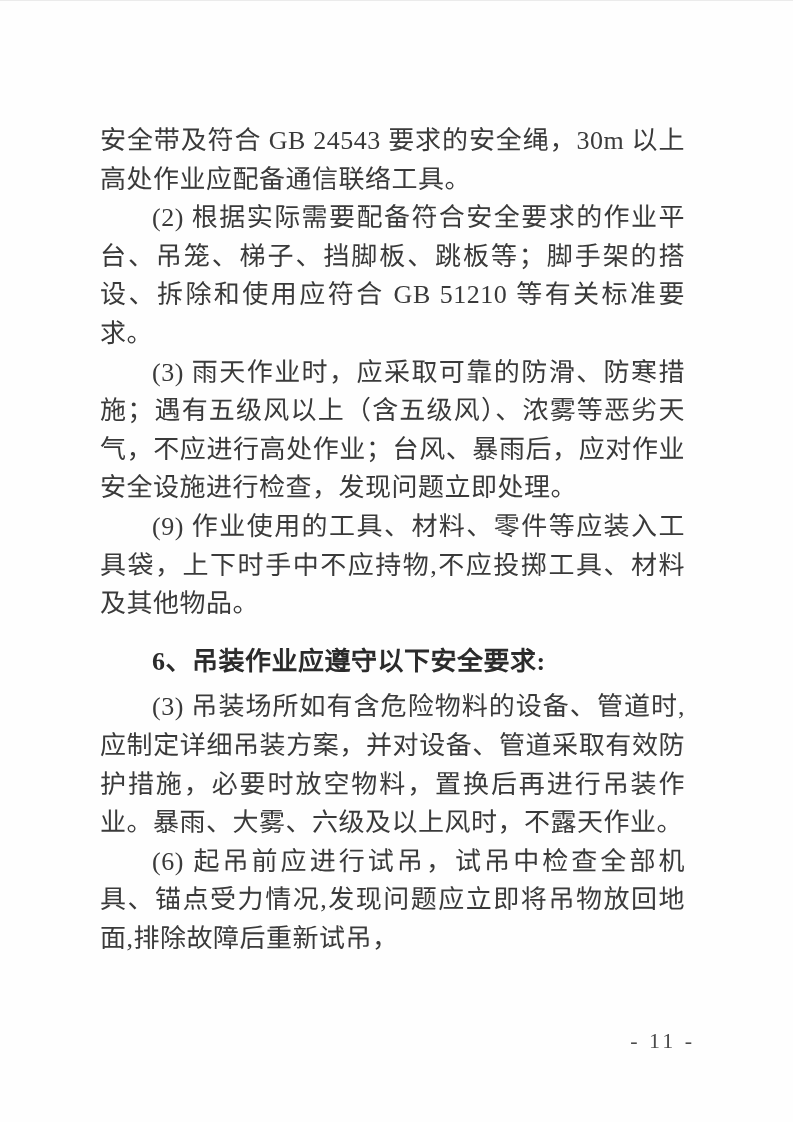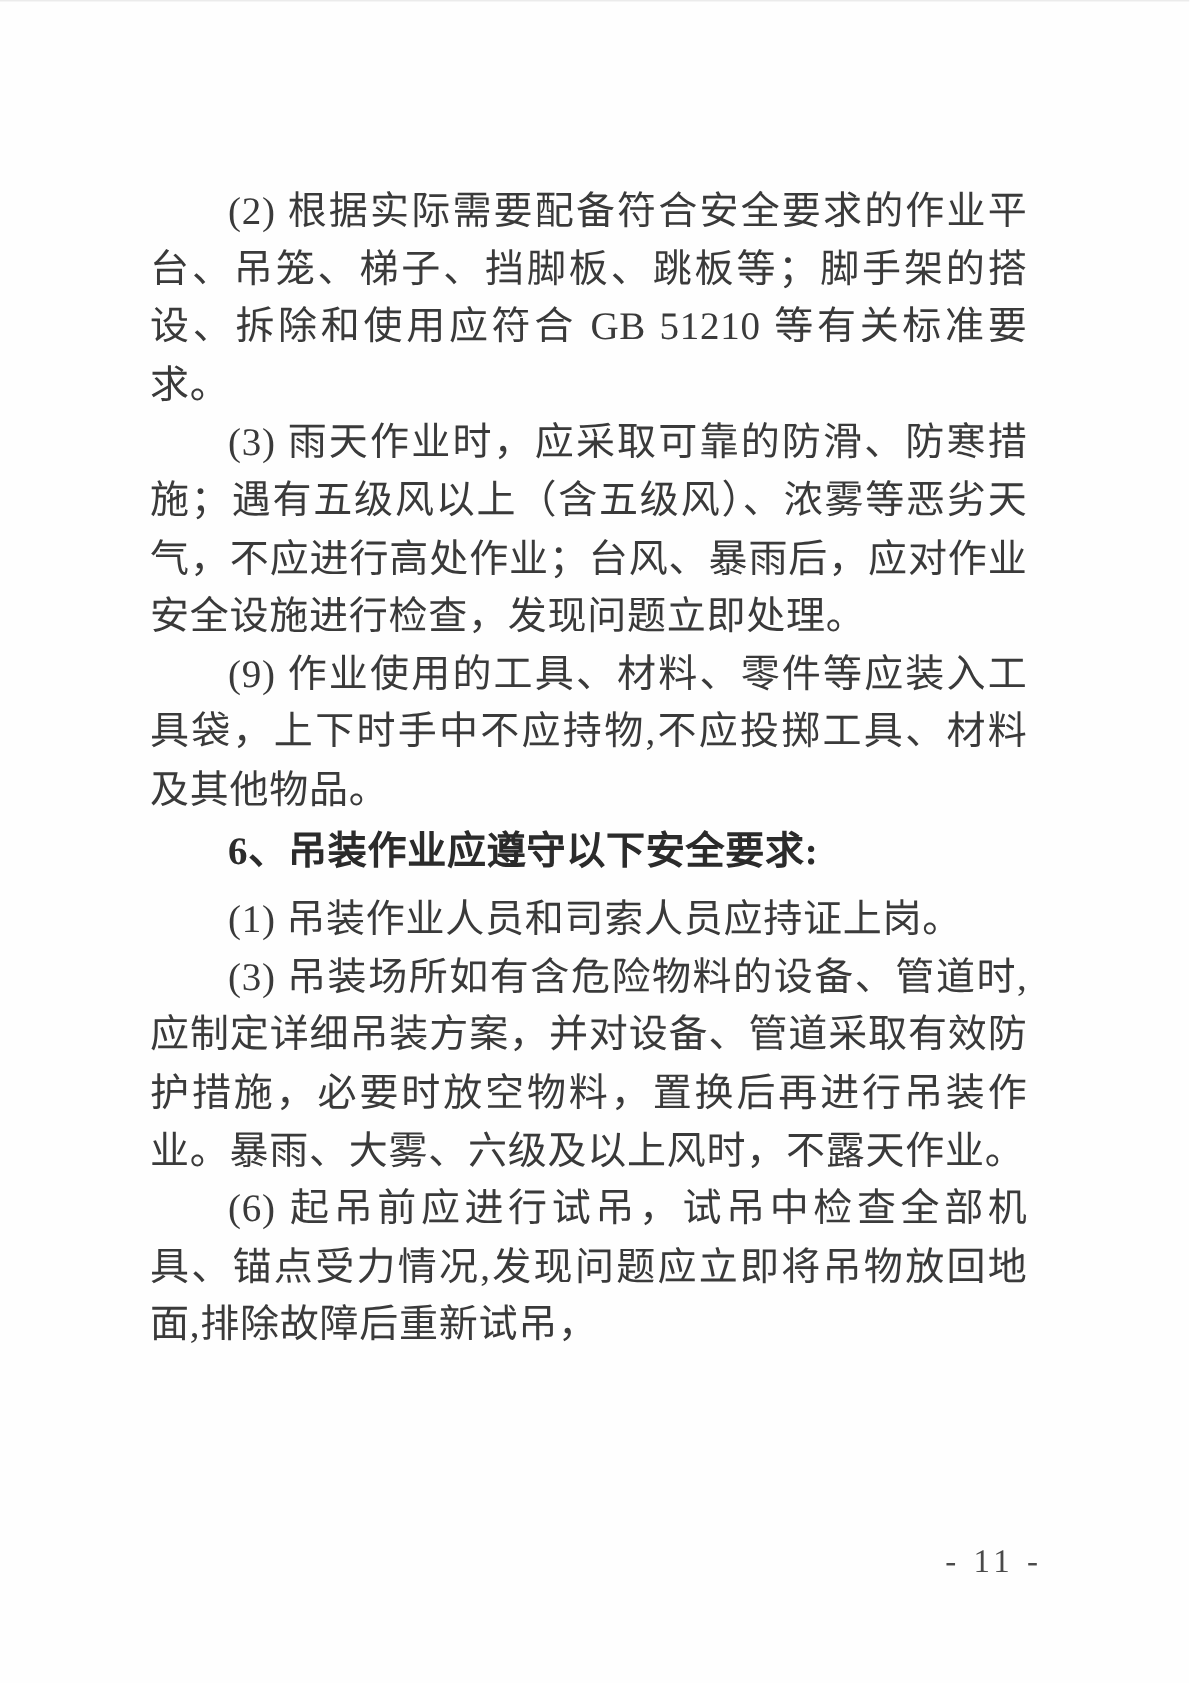--- a/index.html
+++ b/index.html
@@ -58,6 +58,7 @@
 
 <div class="page">
   <div class="content">
+    <p class="para no-indent">安全带及符合 GB 24543 要求的安全绳，30m 以上高处作业应配备通信联络工具。</p>
     <p class="para">(2) 根据实际需要配备符合安全要求的作业平台、吊笼、梯子、挡脚板、跳板等；脚手架的搭设、拆除和使用应符合 GB 51210 等有关标准要求。</p>
     <p class="para">(3) 雨天作业时，应采取可靠的防滑、防寒措施；遇有五级风以上（含五级风）、浓雾等恶劣天气，不应进行高处作业；台风、暴雨后，应对作业安全设施进行检查，发现问题立即处理。</p>
     <p class="para">(9) 作业使用的工具、材料、零件等应装入工具袋，上下时手中不应持物,不应投掷工具、材料及其他物品。</p>

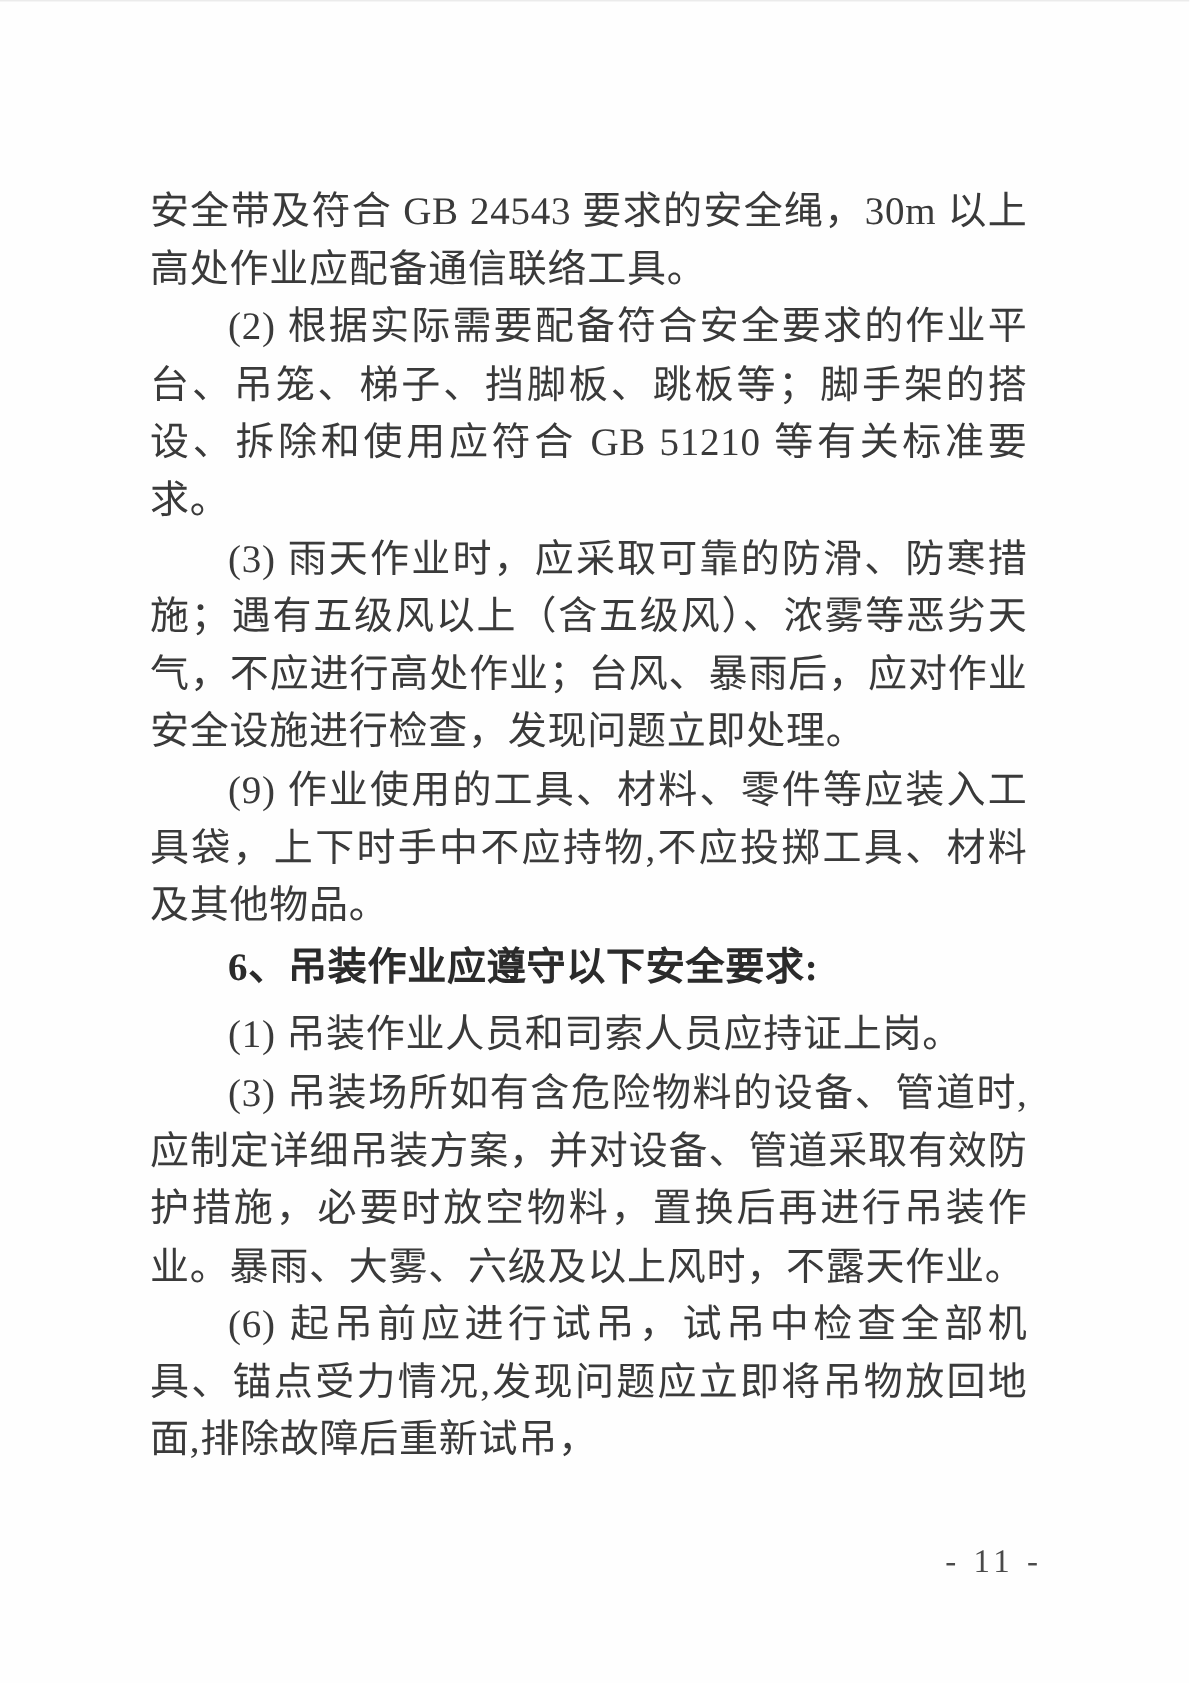--- a/index.html
+++ b/index.html
@@ -39,7 +39,7 @@
   .para.heading {
     font-weight: bold;
     color: #2b2b2b;
-    margin-top: 2px;
+    margin-top: 19px;
     margin-bottom: 7px;
     text-align: left;
   }

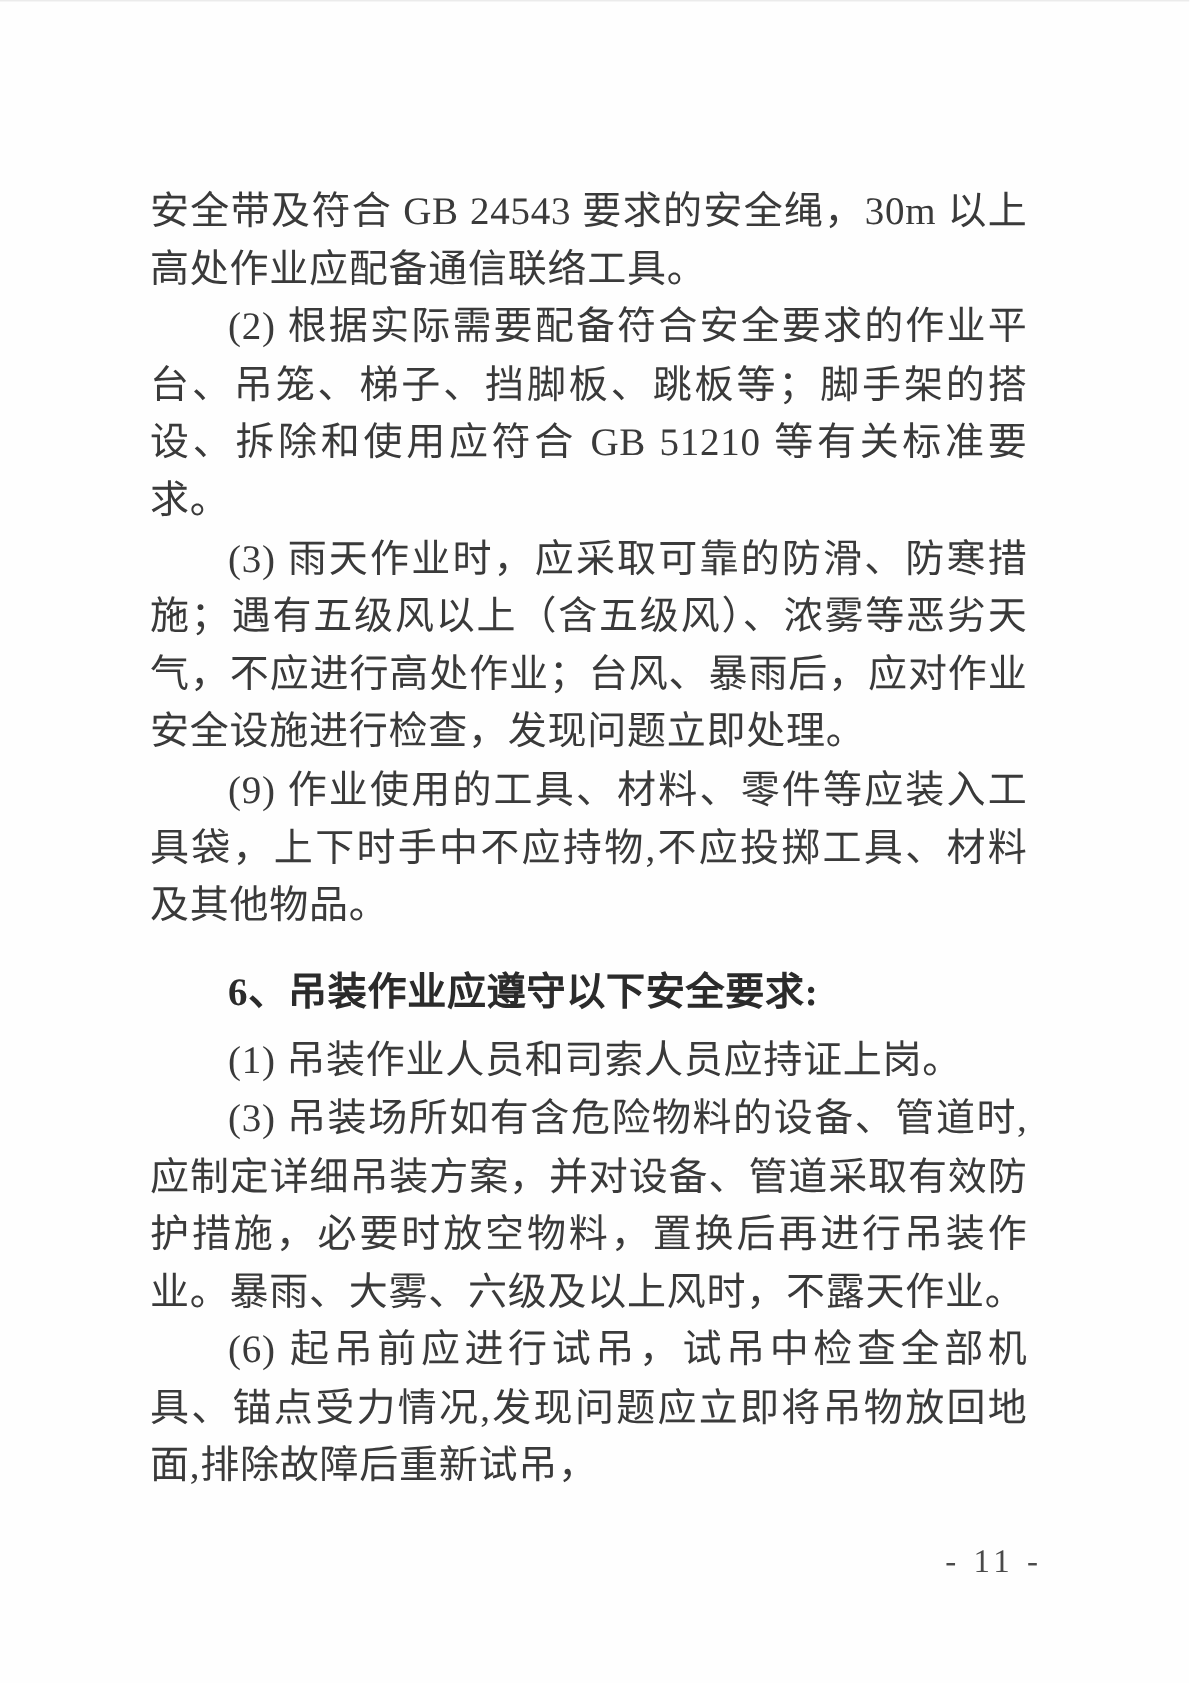--- a/index.html
+++ b/index.html
@@ -63,7 +63,6 @@
     <p class="para">(3) 雨天作业时，应采取可靠的防滑、防寒措施；遇有五级风以上（含五级风）、浓雾等恶劣天气，不应进行高处作业；台风、暴雨后，应对作业安全设施进行检查，发现问题立即处理。</p>
     <p class="para">(9) 作业使用的工具、材料、零件等应装入工具袋，上下时手中不应持物,不应投掷工具、材料及其他物品。</p>
     <p class="para heading">6、吊装作业应遵守以下安全要求:</p>
-    <p class="para">(1) 吊装作业人员和司索人员应持证上岗。</p>
     <p class="para">(3) 吊装场所如有含危险物料的设备、管道时,应制定详细吊装方案，并对设备、管道采取有效防护措施，必要时放空物料，置换后再进行吊装作业。暴雨、大雾、六级及以上风时，不露天作业。</p>
     <p class="para">(6) 起吊前应进行试吊，试吊中检查全部机具、锚点受力情况,发现问题应立即将吊物放回地面,排除故障后重新试吊，</p>
   </div>

